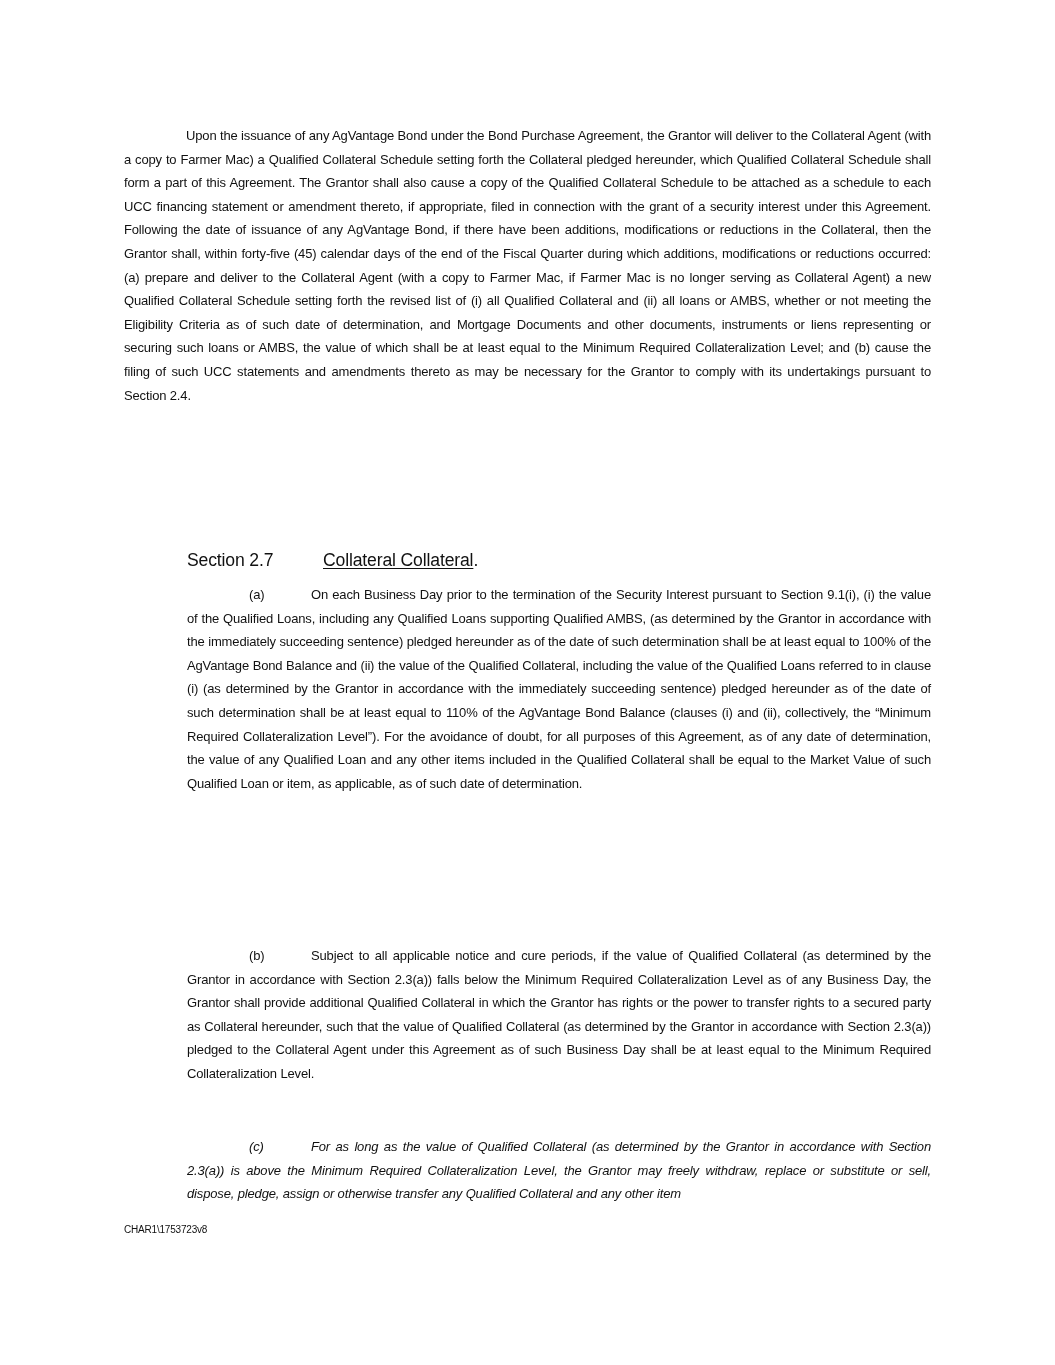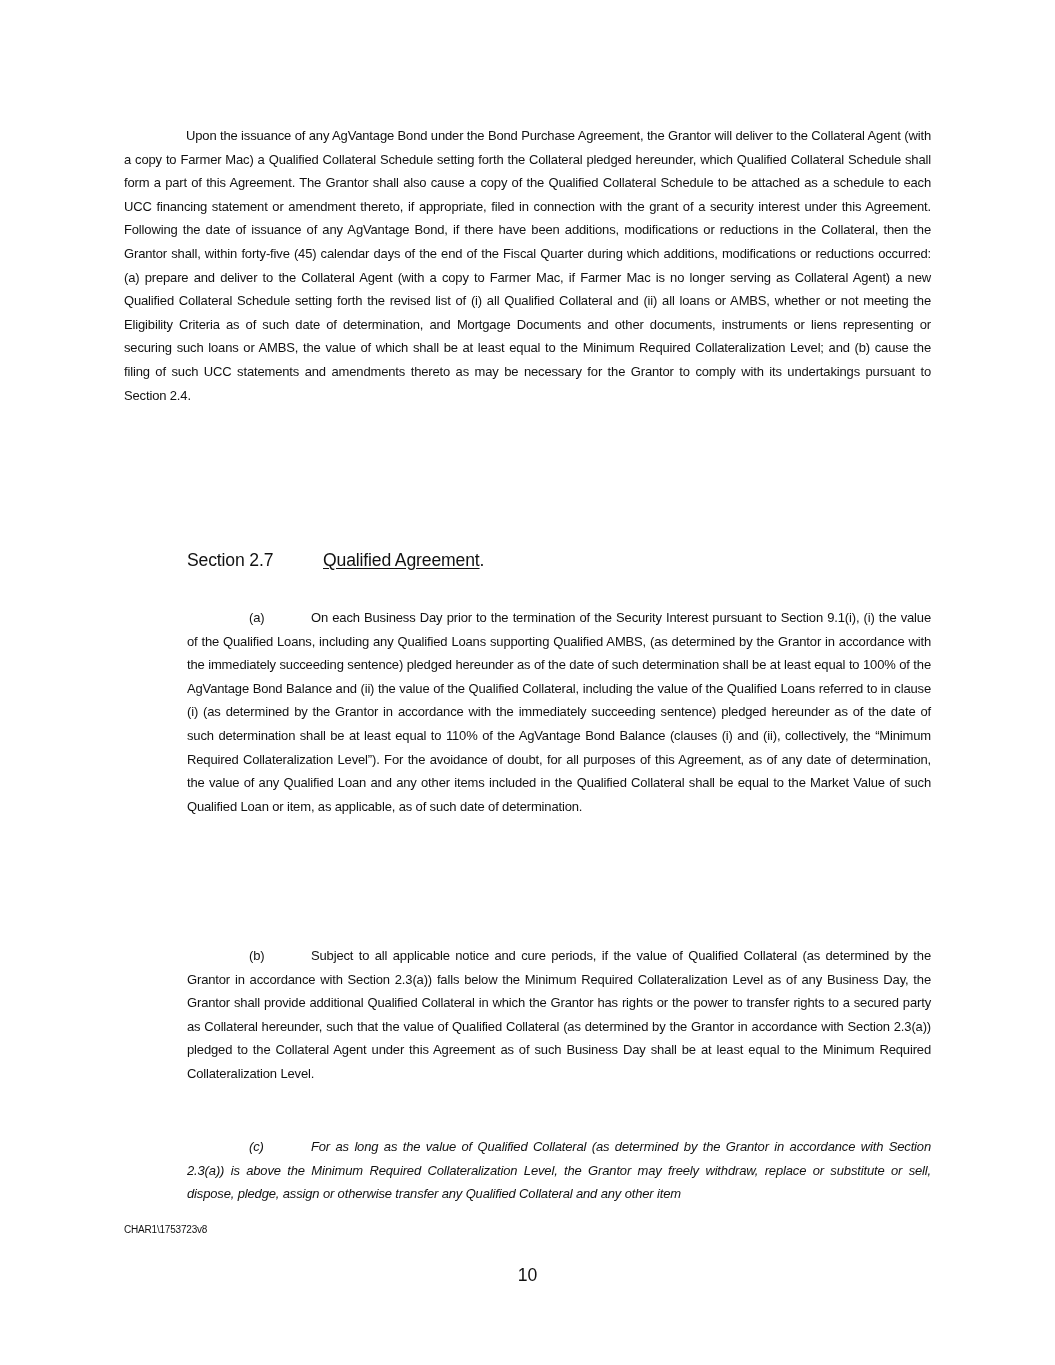--- a/index.html
+++ b/index.html
@@ -90,7 +90,7 @@
   <p class="para intro">Upon the issuance of any AgVantage Bond under the Bond Purchase Agreement, the Grantor will deliver to the Collateral Agent (with a copy to Farmer Mac) a Qualified Collateral Schedule setting forth the Collateral pledged hereunder, which Qualified Collateral Schedule shall form a part of this Agreement.  The Grantor shall also cause a copy of the Qualified Collateral Schedule to be attached as a schedule to each UCC financing statement or amendment thereto, if appropriate, filed in connection with the grant of a security interest under this Agreement. Following the date of issuance of any AgVantage Bond, if there have been additions, modifications or reductions in the Collateral, then the Grantor shall, within forty-five (45) calendar days of the end of the Fiscal Quarter during which additions, modifications or reductions occurred: (a) prepare and deliver to the Collateral Agent (with a copy to Farmer Mac, if Farmer Mac is no longer serving as Collateral Agent) a new Qualified Collateral Schedule setting forth the revised list of (i) all Qualified Collateral and (ii) all loans or AMBS, whether or not meeting the Eligibility Criteria as of such date of determination, and Mortgage Documents and other documents, instruments or liens representing or securing such loans or AMBS, the value of which shall be at least equal to the Minimum Required Collateralization Level; and (b) cause the filing of such UCC statements and amendments thereto as may be necessary for the Grantor to comply with its undertakings pursuant to Section 2.4.</p>
 
   <div class="section-heading">
-    <span class="section-number">Section 2.7</span><span class="section-title">Qualified Agreement</span><span>.</span>
+    <span class="section-number">Section 2.7</span><span class="section-title">Collateral Collateral</span><span>.</span>
   </div>
 
   <p class="para sub" id="para-a"><span class="sub-label">(a)</span><span>On each Business Day prior to the termination of the Security Interest pursuant to Section 9.1(i), (i) the value of the Qualified Loans, including any Qualified Loans supporting Qualified AMBS, (as determined by the Grantor in accordance with the immediately succeeding sentence) pledged hereunder as of the date of such determination shall be at least equal to 100% of the AgVantage Bond Balance and (ii) the value of the Qualified Collateral, including the value of the Qualified Loans referred to in clause (i) (as determined by the Grantor in accordance with the immediately succeeding sentence) pledged hereunder as of the date of such determination shall be at least equal to 110% of the AgVantage Bond Balance (clauses (i) and (ii), collectively, the “Minimum Required Collateralization Level”).  For the avoidance of doubt, for all purposes of this Agreement, as of any date of determination, the value of any Qualified Loan and any other items included in the Qualified Collateral shall be equal to the Market Value of such Qualified Loan or item, as applicable, as of such date of determination.</span></p>

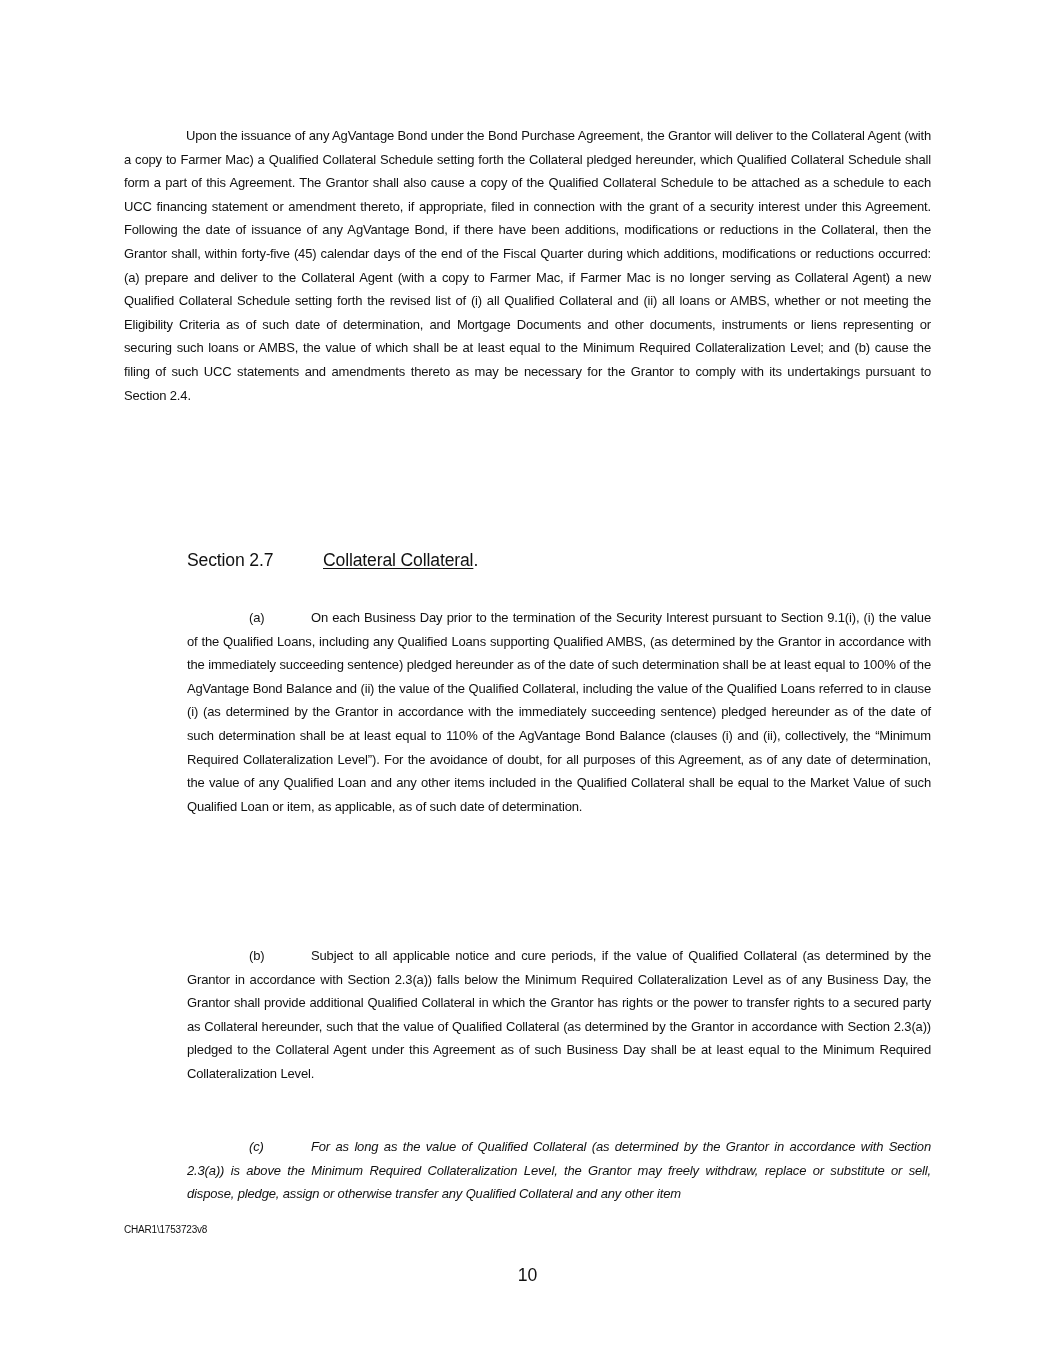--- a/index.html
+++ b/index.html
@@ -45,7 +45,7 @@
       width: 62px;
       text-indent: 0;
     }
-    #para-a { top: 606px; }
+    #para-a { top: 583px; }
     #para-b { top: 944px; }
     #para-c { top: 1135px; font-style: italic; }
     .section-heading {

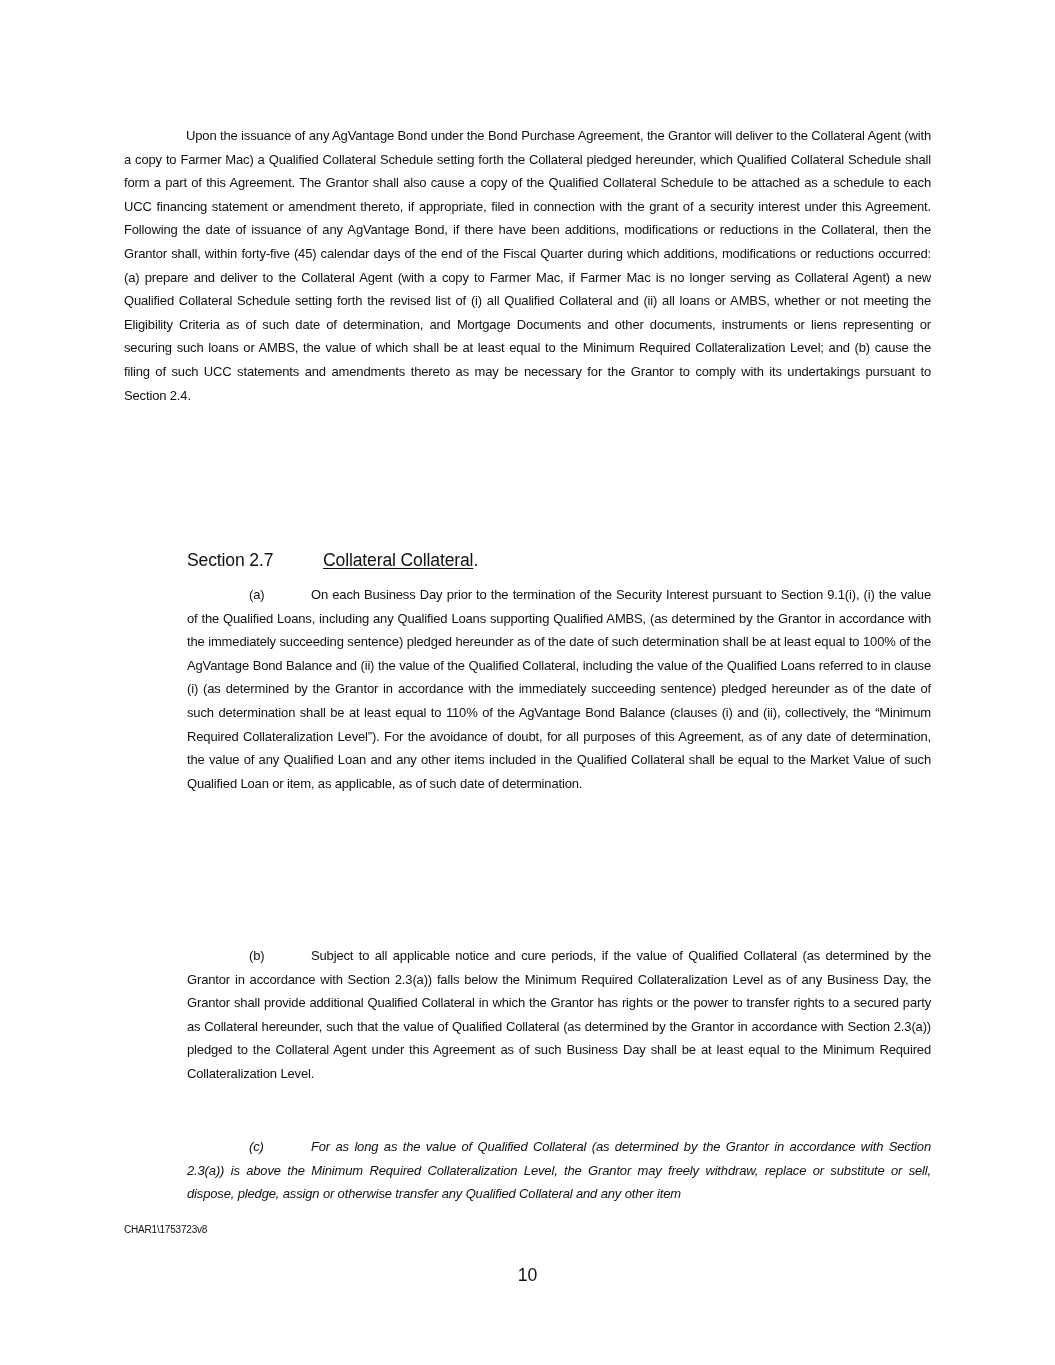--- a/index.html
+++ b/index.html
@@ -99,7 +99,6 @@
 
   <p class="para sub" id="para-c"><span class="sub-label">(c)</span><span>For as long as the value of Qualified Collateral (as determined by the Grantor in accordance with Section 2.3(a)) is above the Minimum Required Collateralization Level, the Grantor may freely withdraw, replace or substitute or sell, dispose, pledge, assign or otherwise transfer any Qualified Collateral and any other item</span></p>
 
-  <div class="page-number">10</div>
 
   <div class="doc-id">CHAR1\1753723v8</div>
 

